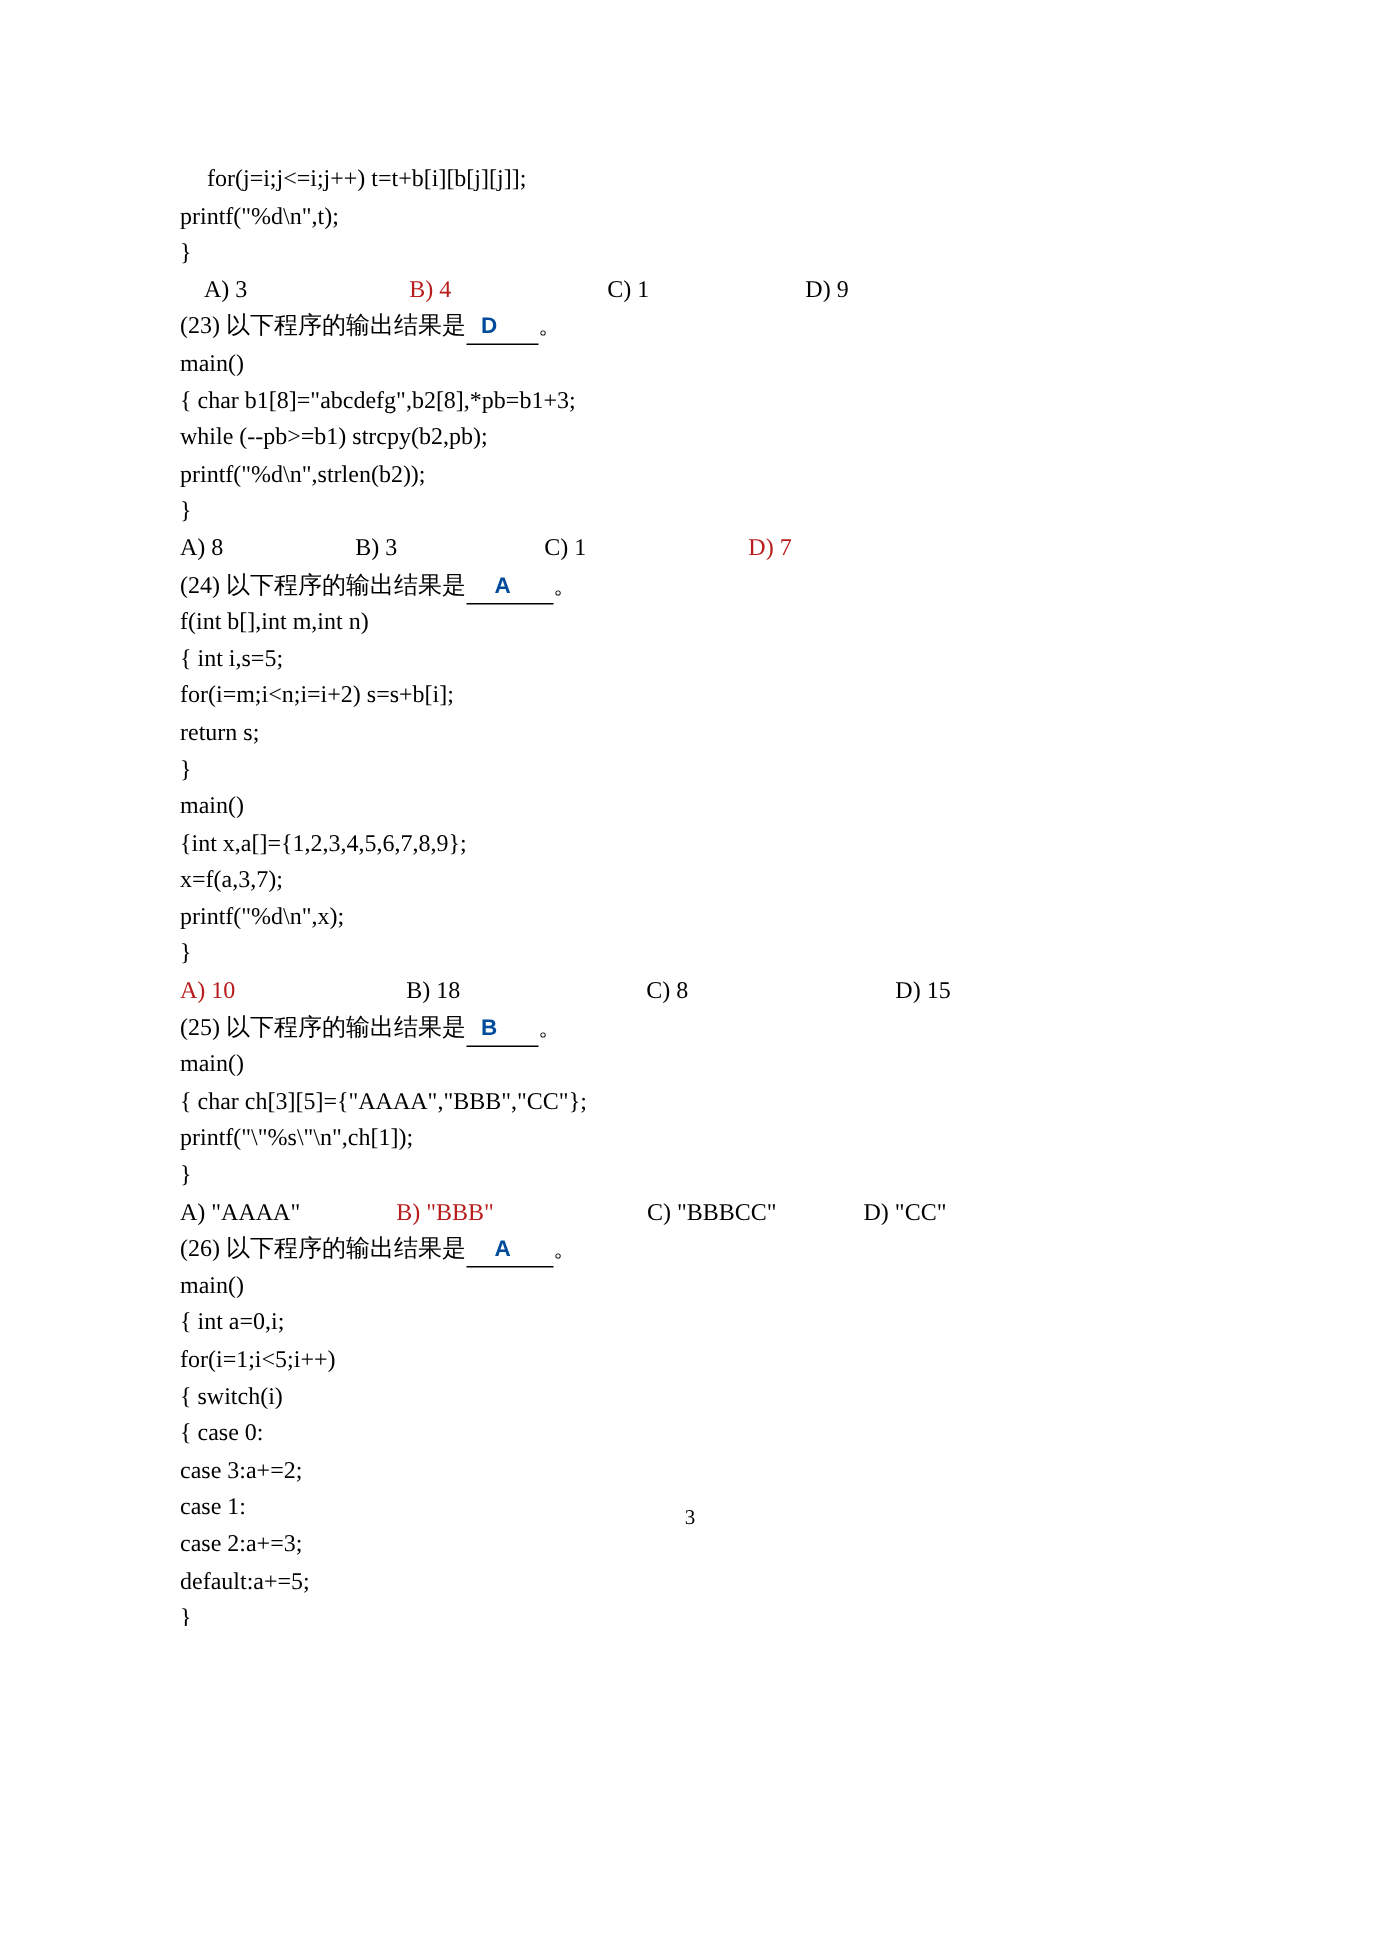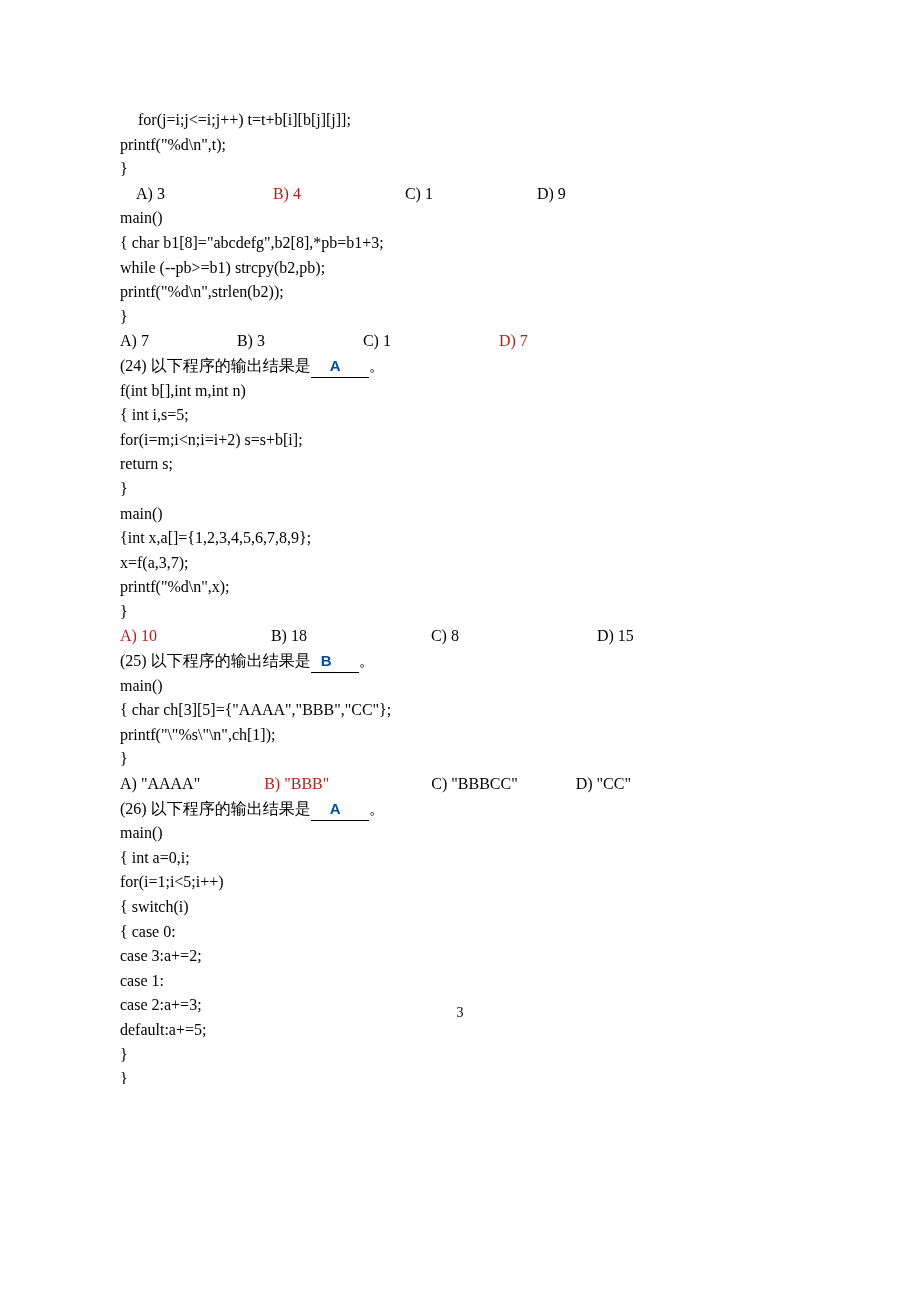--- a/index.html
+++ b/index.html
@@ -72,6 +72,9 @@
     <span>D) 9</span>
   </div>
 
+  <div>
+    <span>(23)  以下程序的输出结果是</span><span class="blank"><span class="ans">D</span>&nbsp;&nbsp;&nbsp;&nbsp;</span><span>。</span>
+  </div>
   <div>main()</div>
   <div>{    char    b1[8]="abcdefg",b2[8],*pb=b1+3;</div>
   <div>while (--pb&gt;=b1)    strcpy(b2,pb);</div>

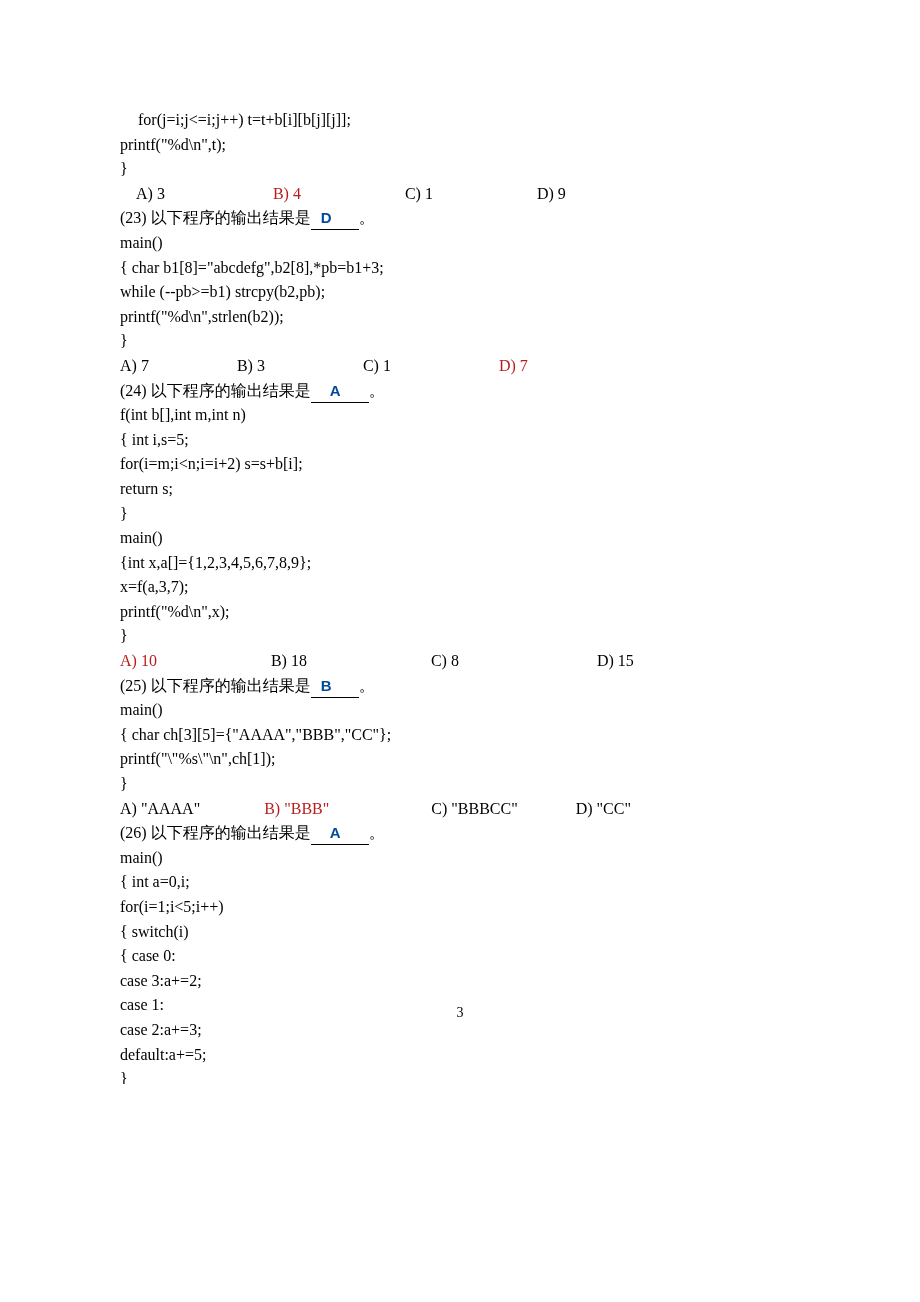--- a/index.html
+++ b/index.html
@@ -81,7 +81,7 @@
   <div>printf("%d\n",strlen(b2));</div>
   <div>}</div>
   <div class="opts">
-    <span>A) 7</span>
+    <span>A) 8</span>
     <span style="width:80px;"></span>
     <span>B) 3</span>
     <span style="width:90px;"></span>

